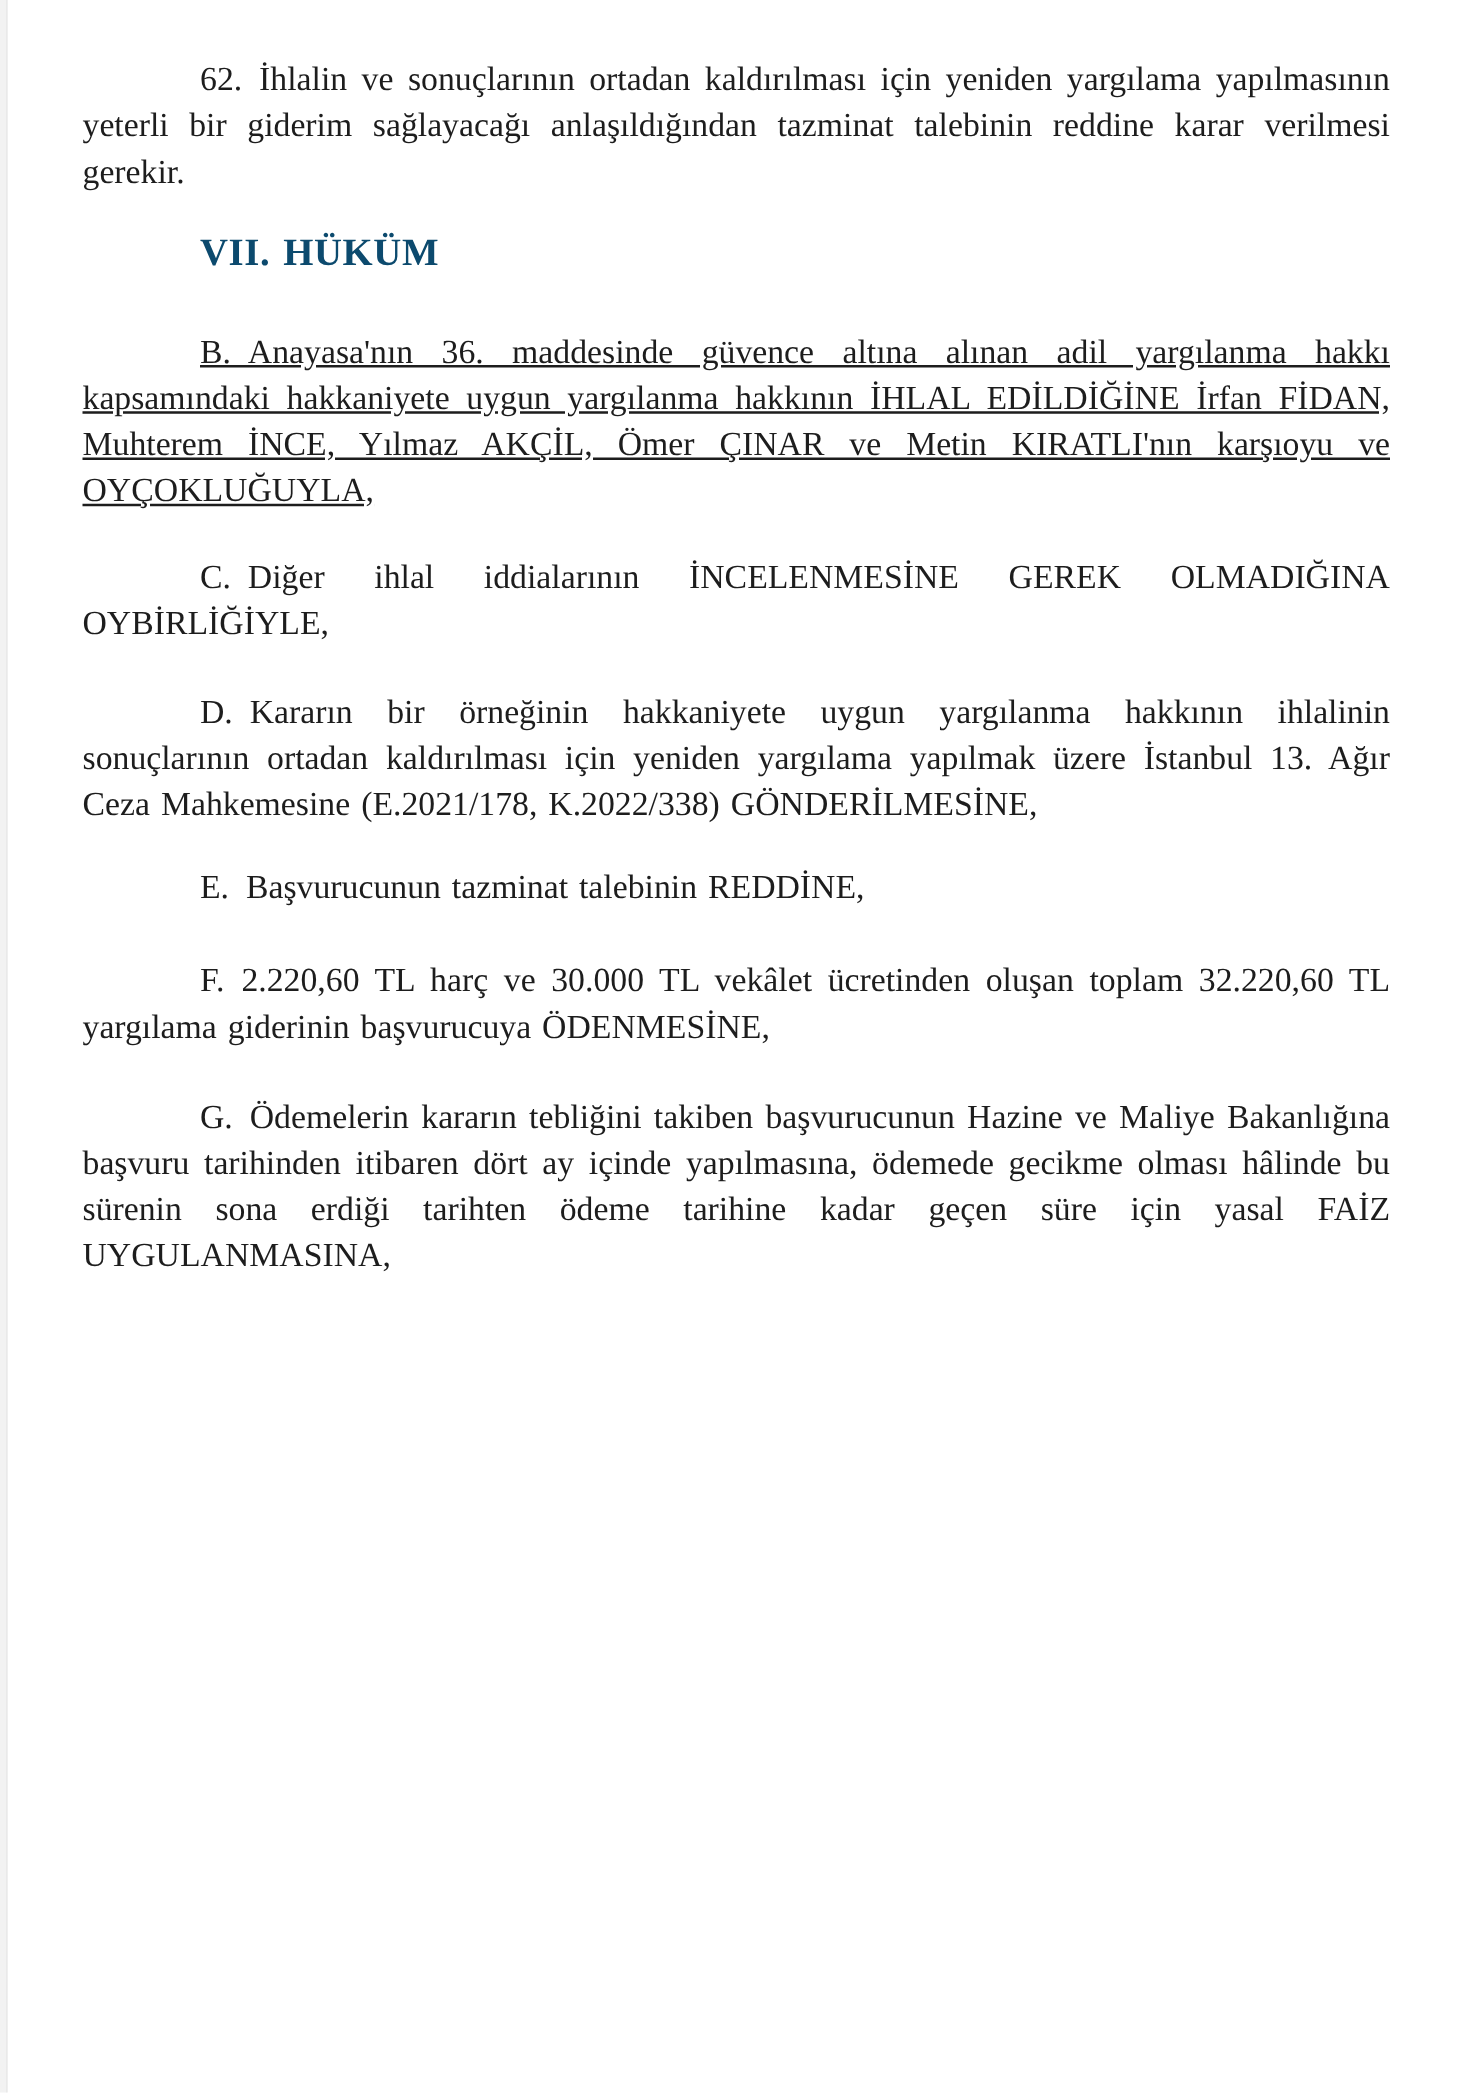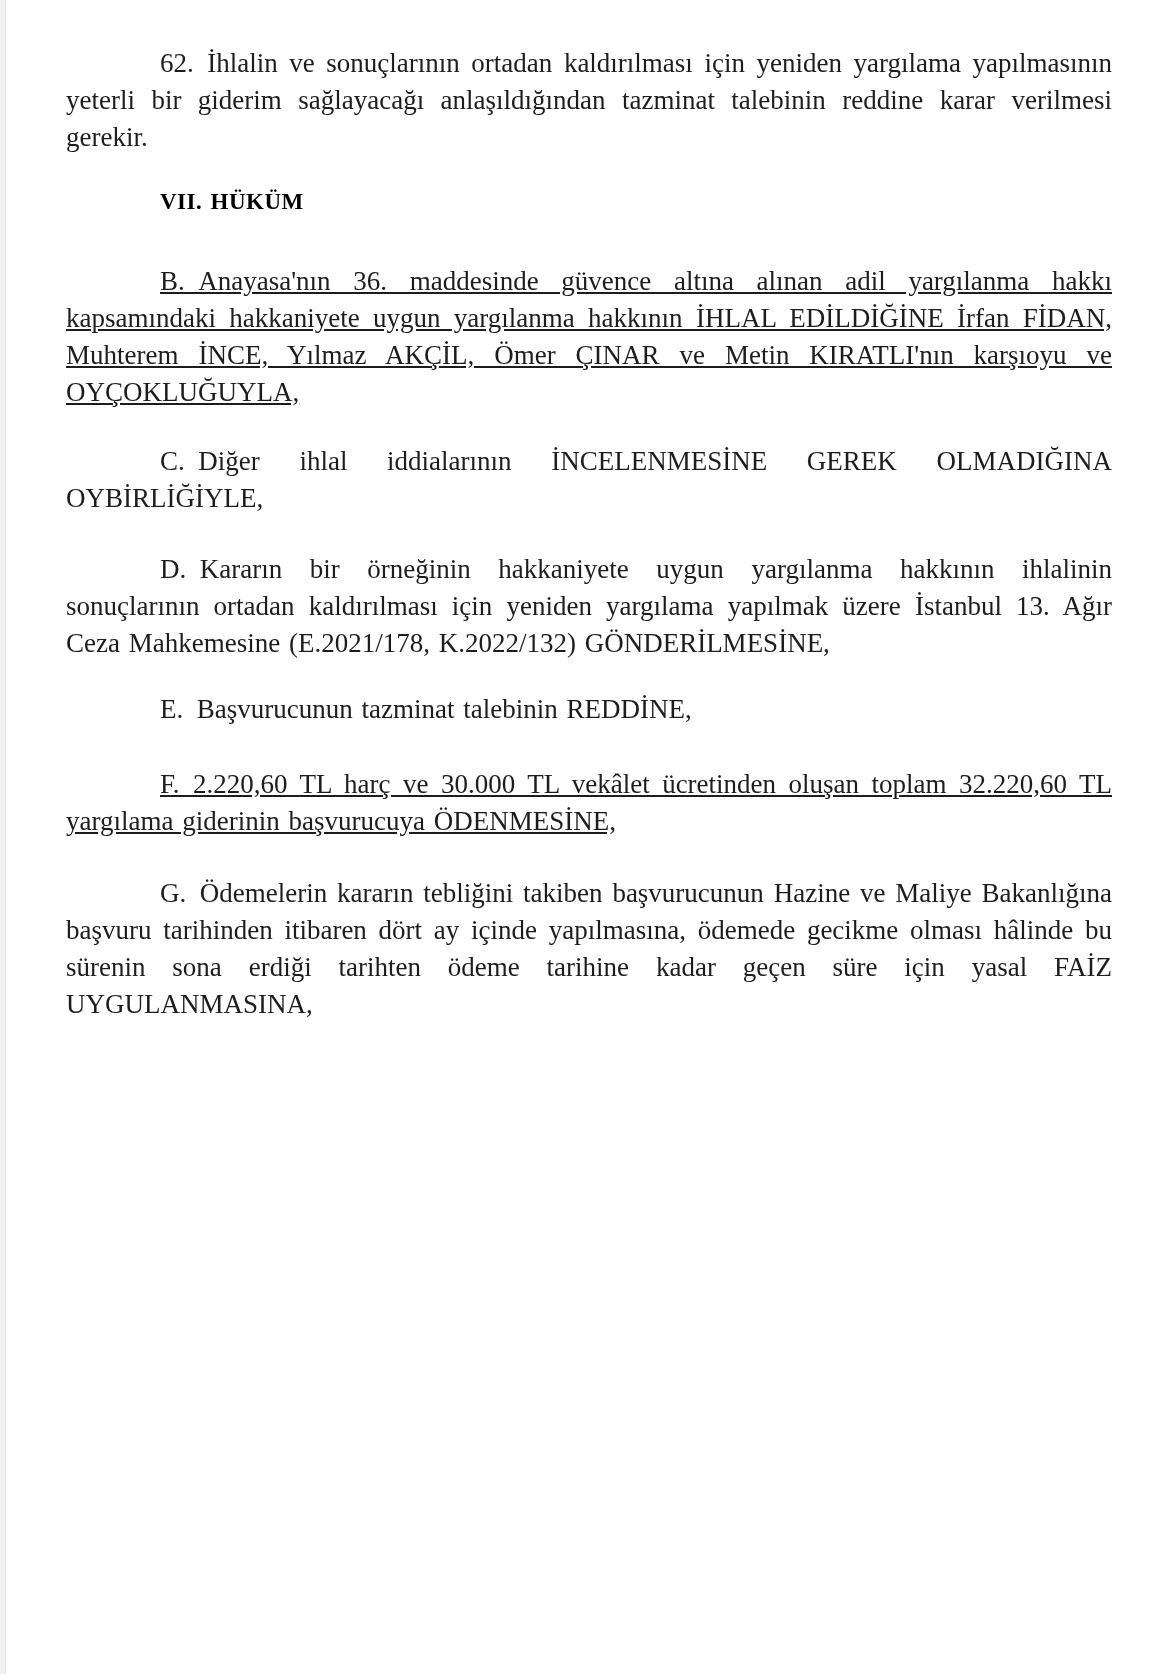--- a/index.html
+++ b/index.html
@@ -43,9 +43,9 @@
     font-weight: bold;
     text-indent: 0;
     margin-left: 94px;
-    font-size: 23px;
+    font-size: 31px;
     letter-spacing: 0.5px;
-    color: #000000;
+    color: #0c4a6e;
   }
   
   .b0  { margin-bottom: 27px !important; }

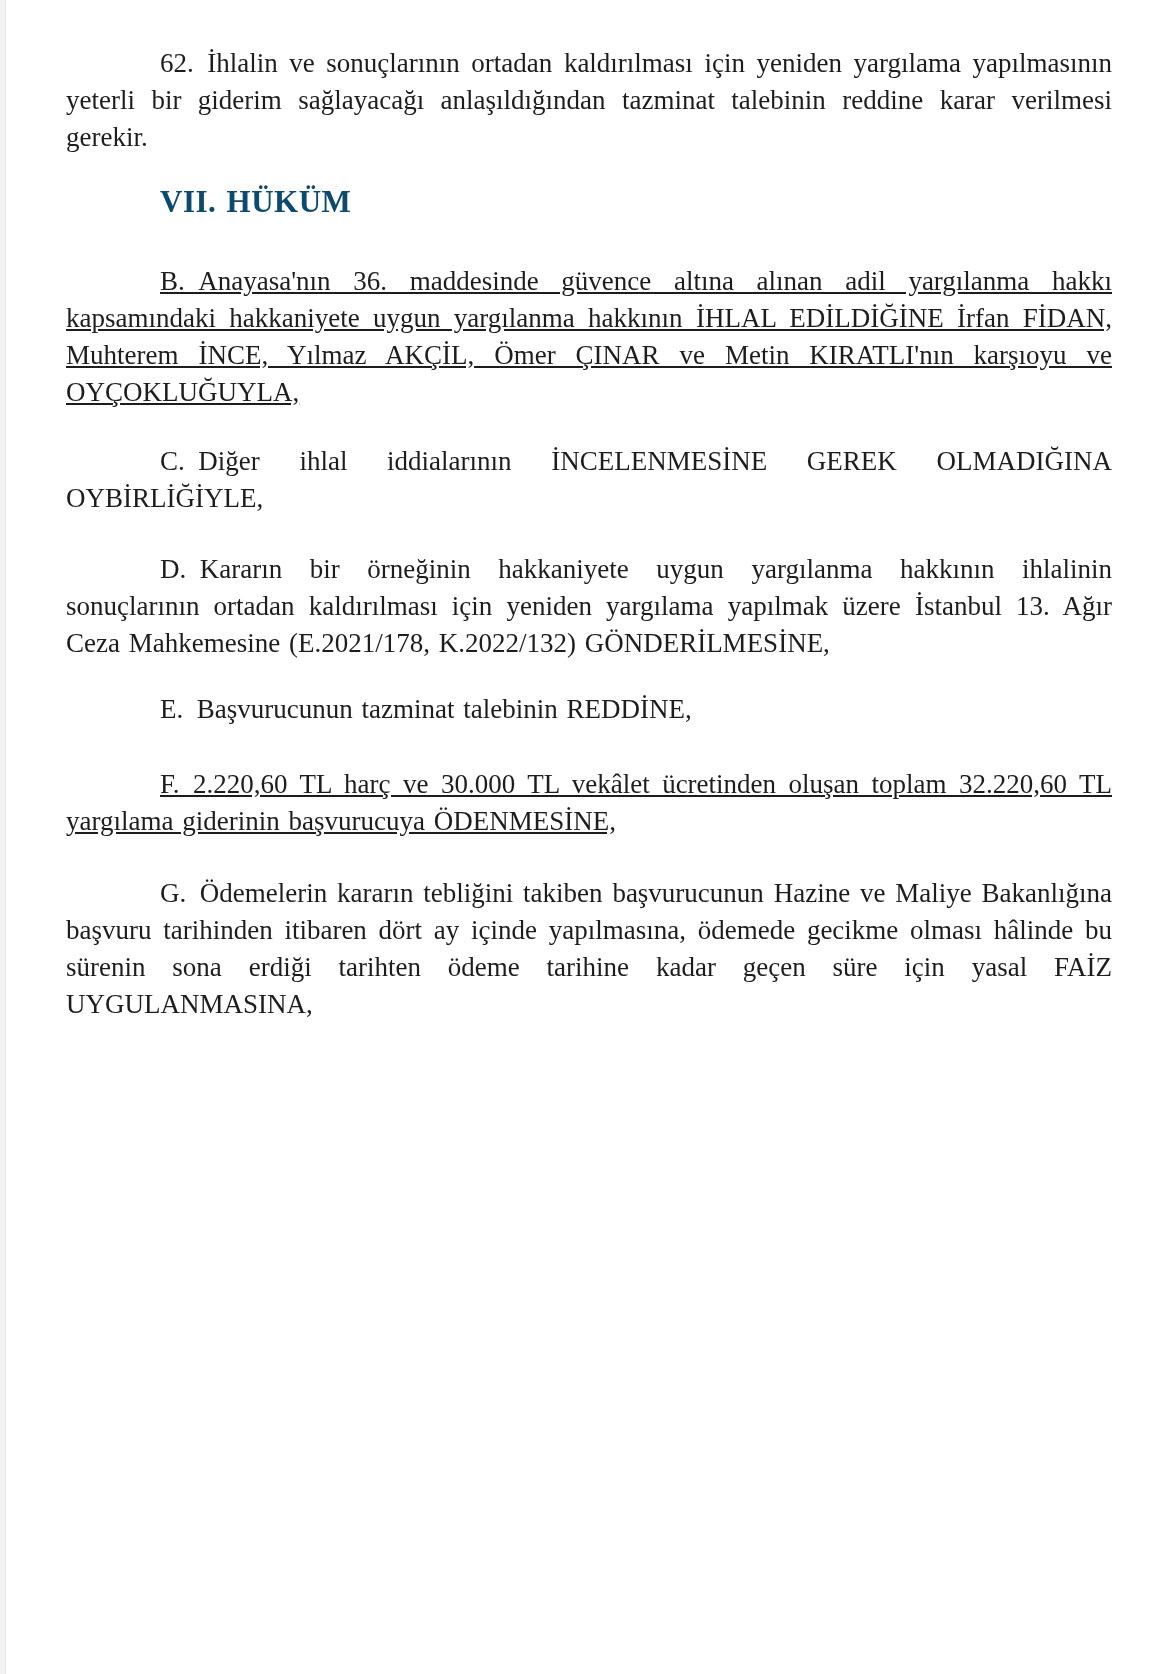--- a/index.html
+++ b/index.html
@@ -76,7 +76,7 @@
 
   <p class="b5">C. Diğer ihlal iddialarının İNCELENMESİNE GEREK OLMADIĞINA OYBİRLİĞİYLE,</p>
 
-  <p class="b6">D. Kararın bir örneğinin hakkaniyete uygun yargılanma hakkının ihlalinin sonuçlarının ortadan kaldırılması için yeniden yargılama yapılmak üzere İstanbul 13. Ağır Ceza Mahkemesine (E.2021/178, K.2022/132) GÖNDERİLMESİNE,</p>
+  <p class="b6">D. Kararın bir örneğinin hakkaniyete uygun yargılanma hakkının ihlalinin sonuçlarının ortadan kaldırılması için yeniden yargılama yapılmak üzere İstanbul 13. Ağır Ceza Mahkemesine (E.2021/178, K.2022/338) GÖNDERİLMESİNE,</p>
 
   <p class="b7">E. Başvurucunun tazminat talebinin REDDİNE,</p>
 

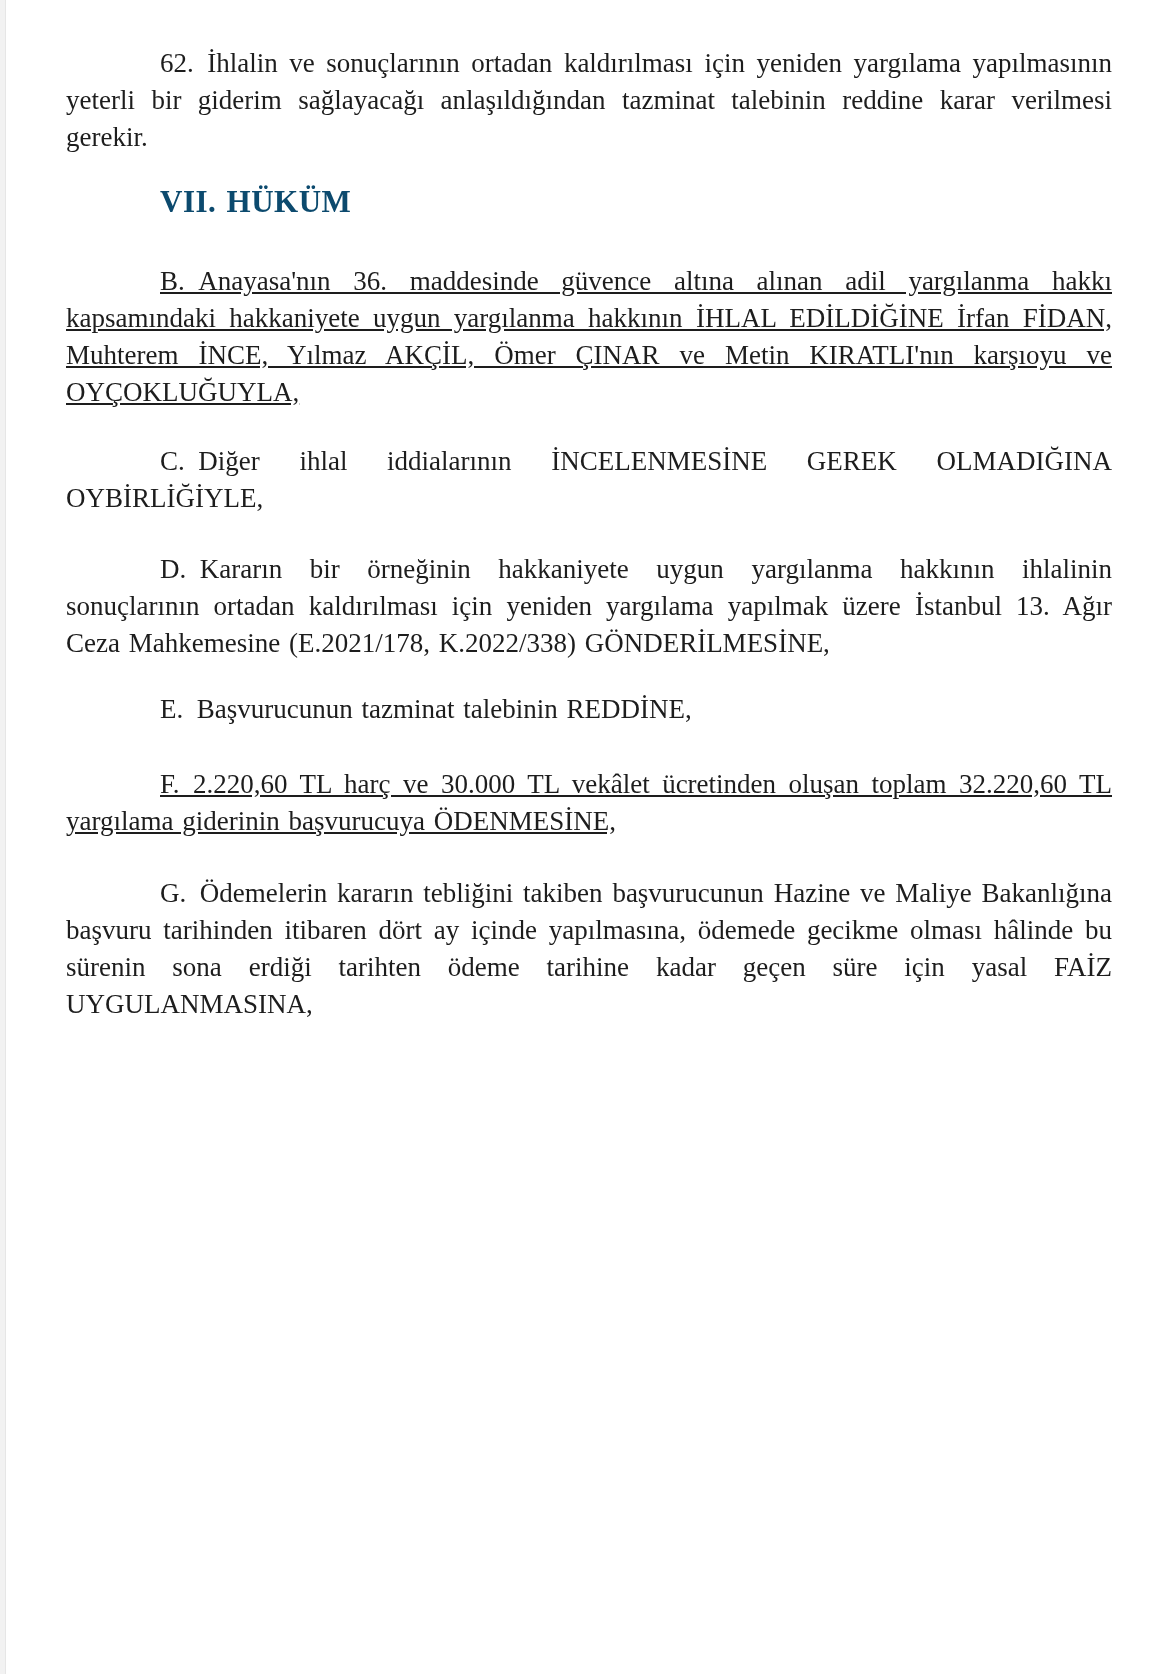--- a/index.html
+++ b/index.html
@@ -56,7 +56,7 @@
   .b5  { margin-bottom: 34px !important; }
   .b6  { margin-bottom: 29px !important; }
   .b7  { margin-bottom: 38px !important; }
-  .b8  { margin-bottom: 35px !important; text-decoration: underline; }
+  .b8  { margin-bottom: 35px !important; }
   .b9  { margin-bottom: 30px !important; }
   .b10 { margin-bottom: 0 !important; }
 </style>

